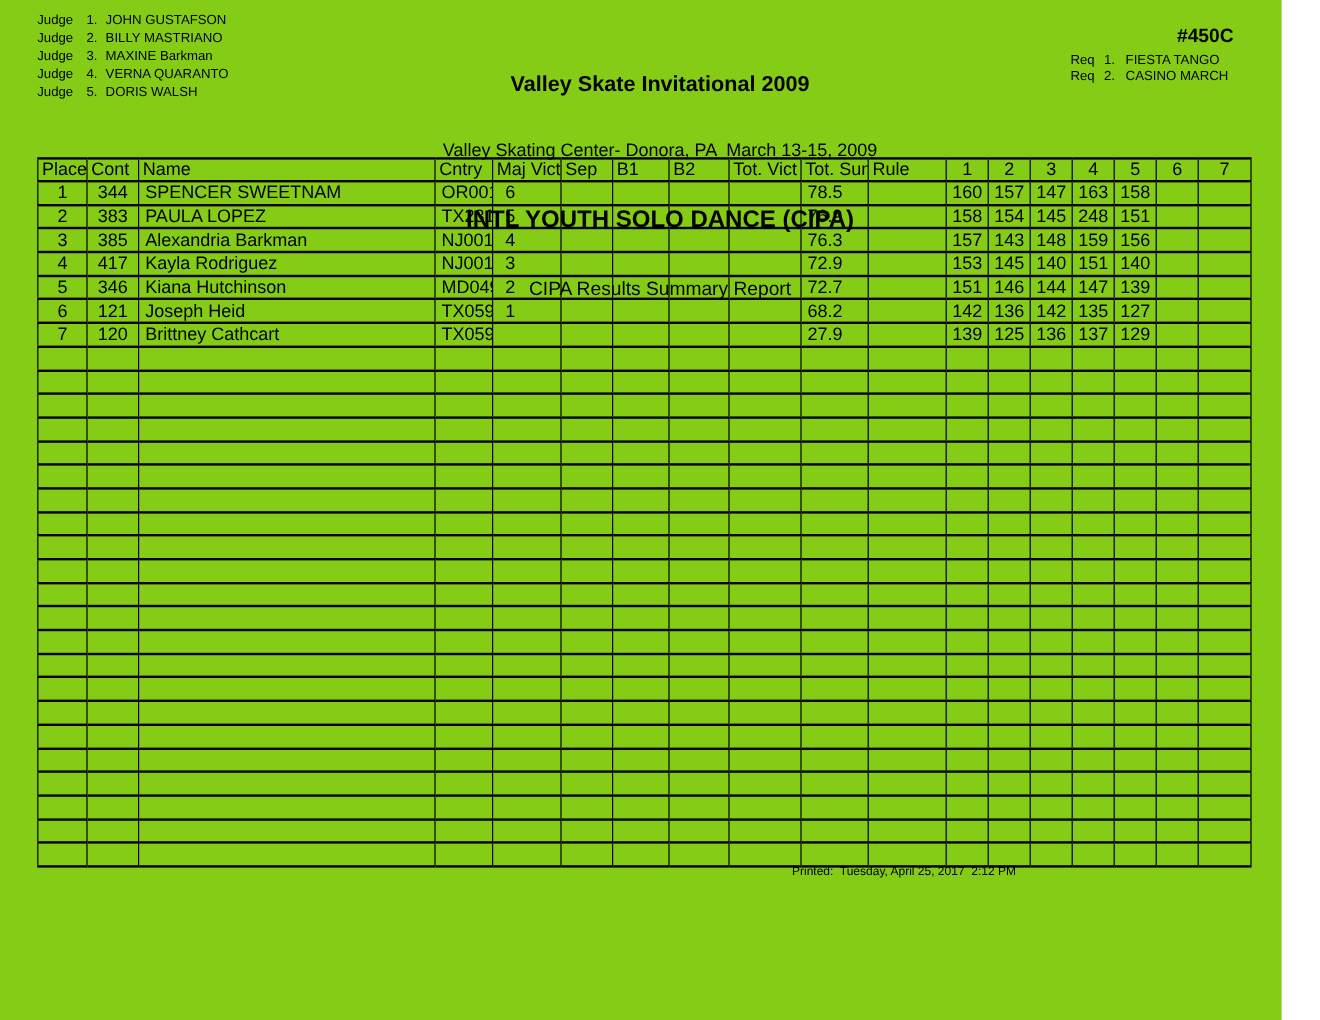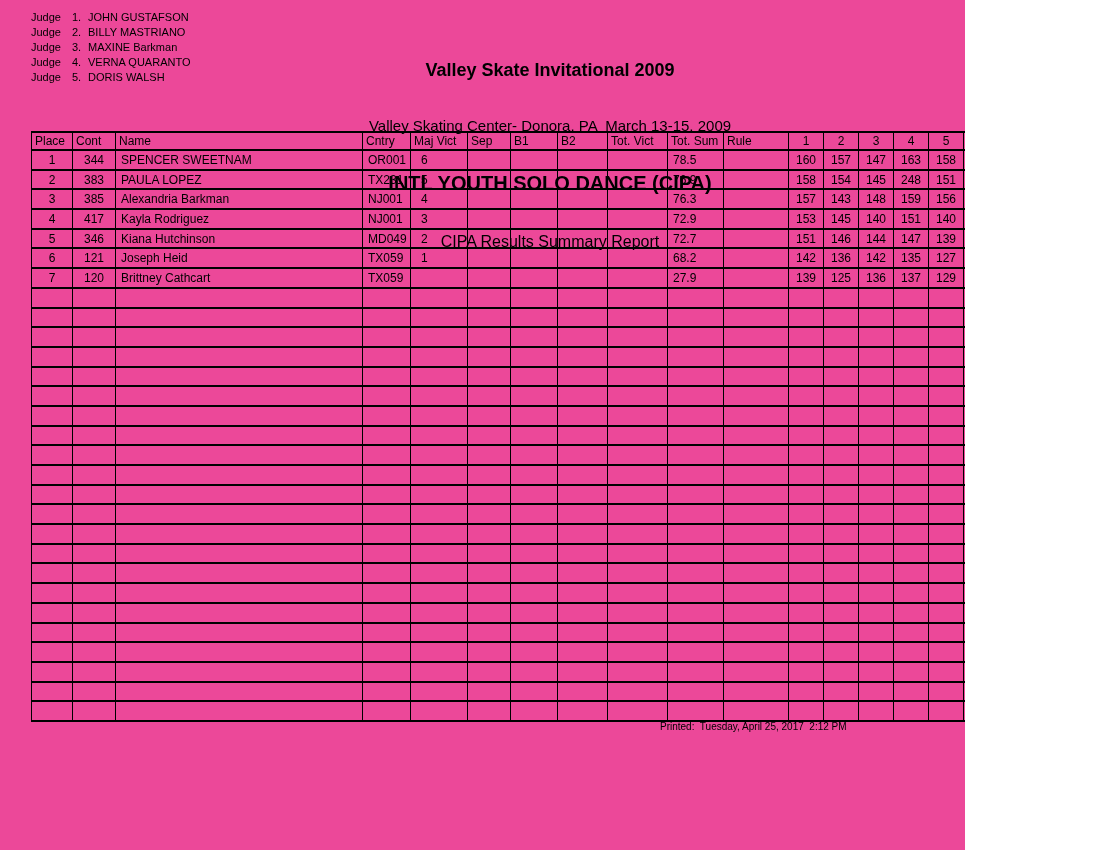--- a/index.html
+++ b/index.html
@@ -5,9 +5,9 @@
   html, body { margin: 0; padding: 0; background: #ffffff; }
   .page {
     position: relative;
-    width: 965px;
+    width: 1068px;
     height: 850px;
-    background: #ec4899;
+    background: #84cc16;
     overflow: hidden;
     font-family: "Liberation Sans", "DejaVu Sans", sans-serif;
     color: #000000;

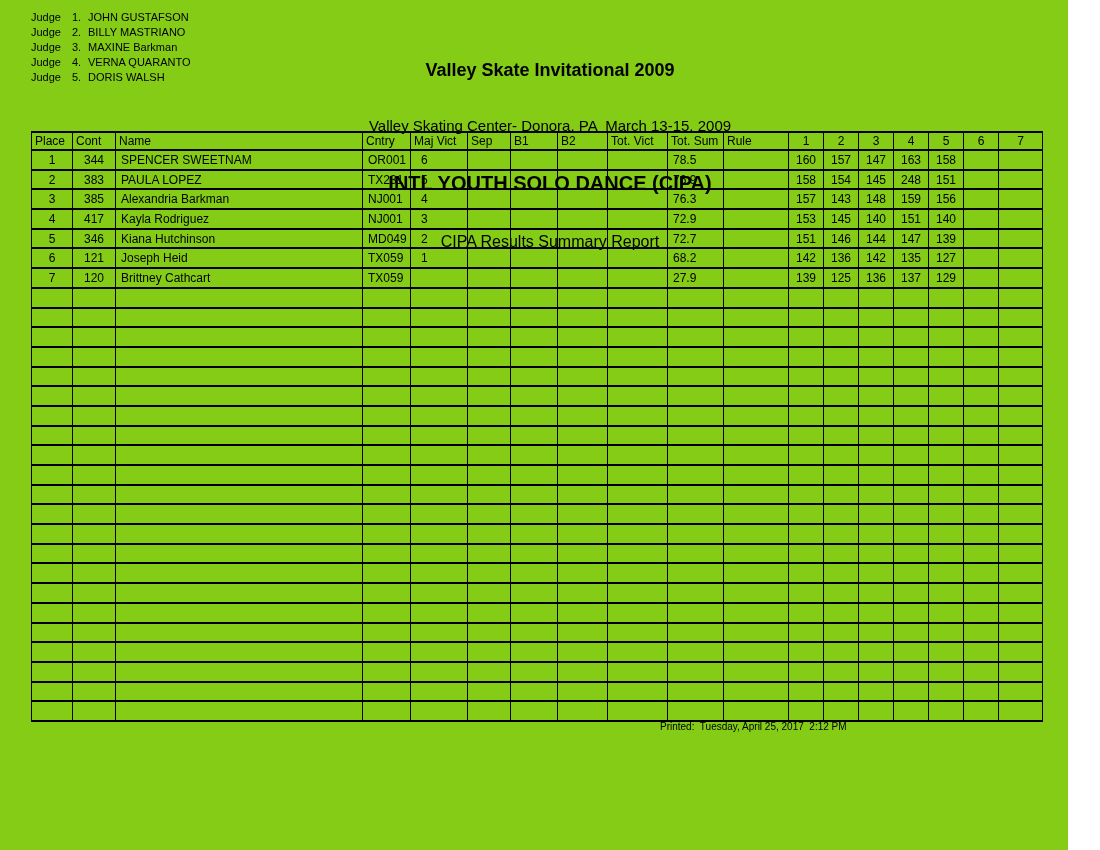--- a/index.html
+++ b/index.html
@@ -109,6 +109,11 @@
     <div class="t-report">CIPA Results Summary Report</div>
   </div>
 
+  <div class="code-block">
+    <div class="c-code">#450C</div>
+    <div><span class="r-label">Req</span><span class="r-num">1.</span><span>FIESTA TANGO</span></div>
+    <div><span class="r-label">Req</span><span class="r-num">2.</span><span>CASINO MARCH</span></div>
+  </div>
 
   <table class="results">
     <colgroup>

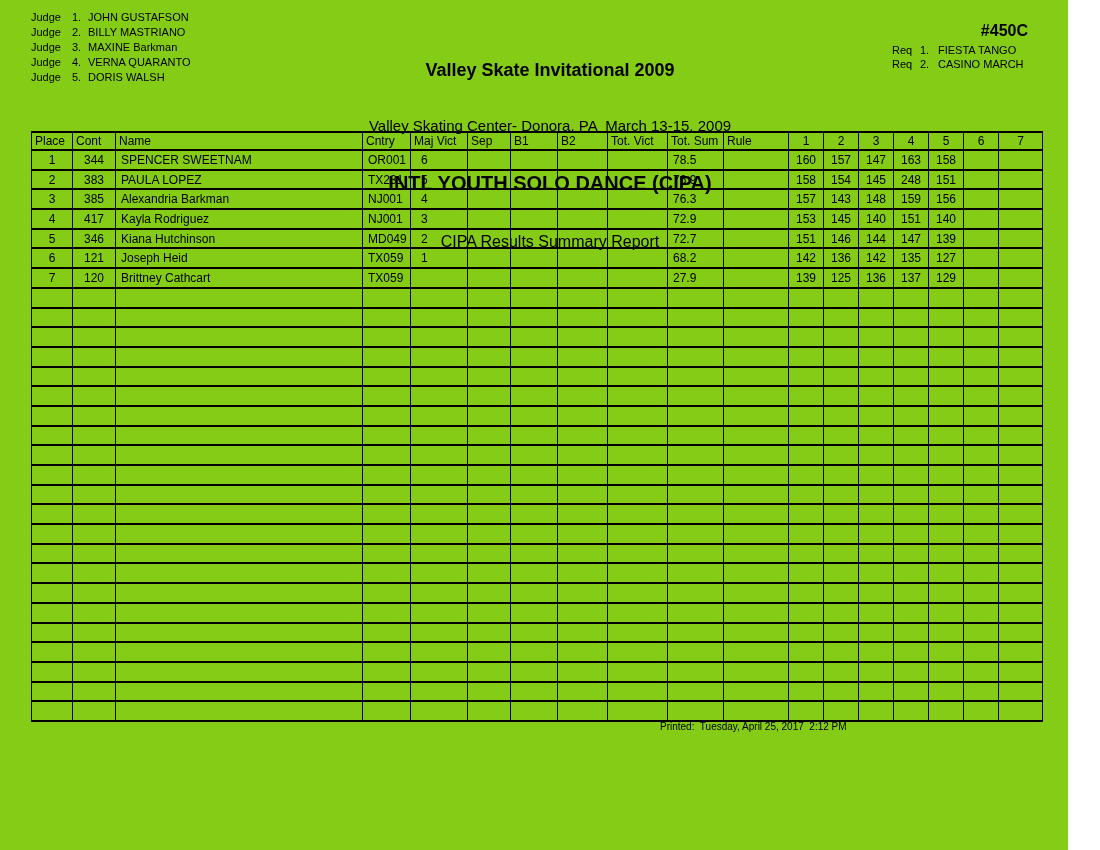--- a/index.html
+++ b/index.html
@@ -61,7 +61,7 @@
     border-collapse: collapse;
     table-layout: fixed;
     width: 1011px;
-    font-size: 12px;
+    font-size: 15px;
   }
   .results th, .results td {
     border-left: 1px solid #000;

